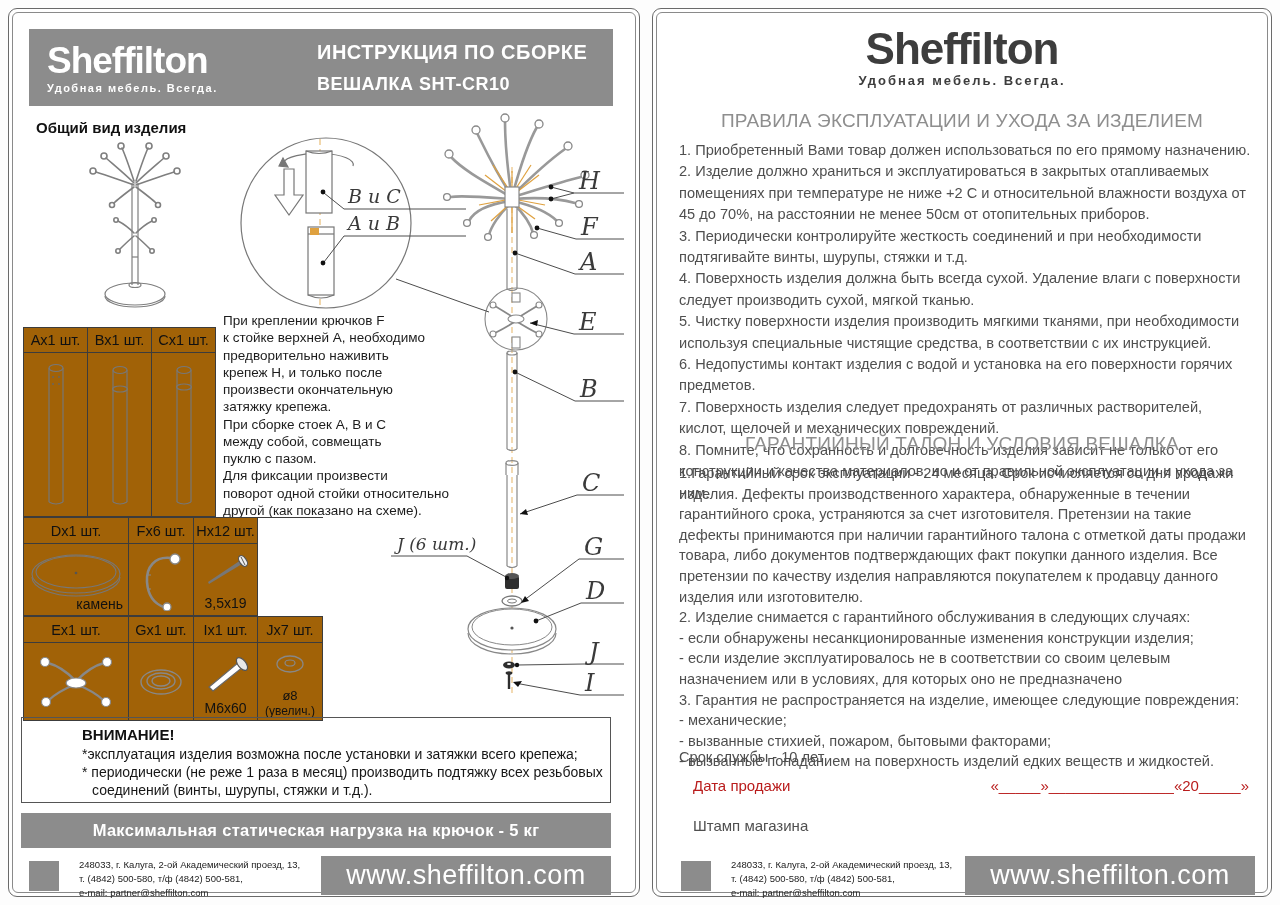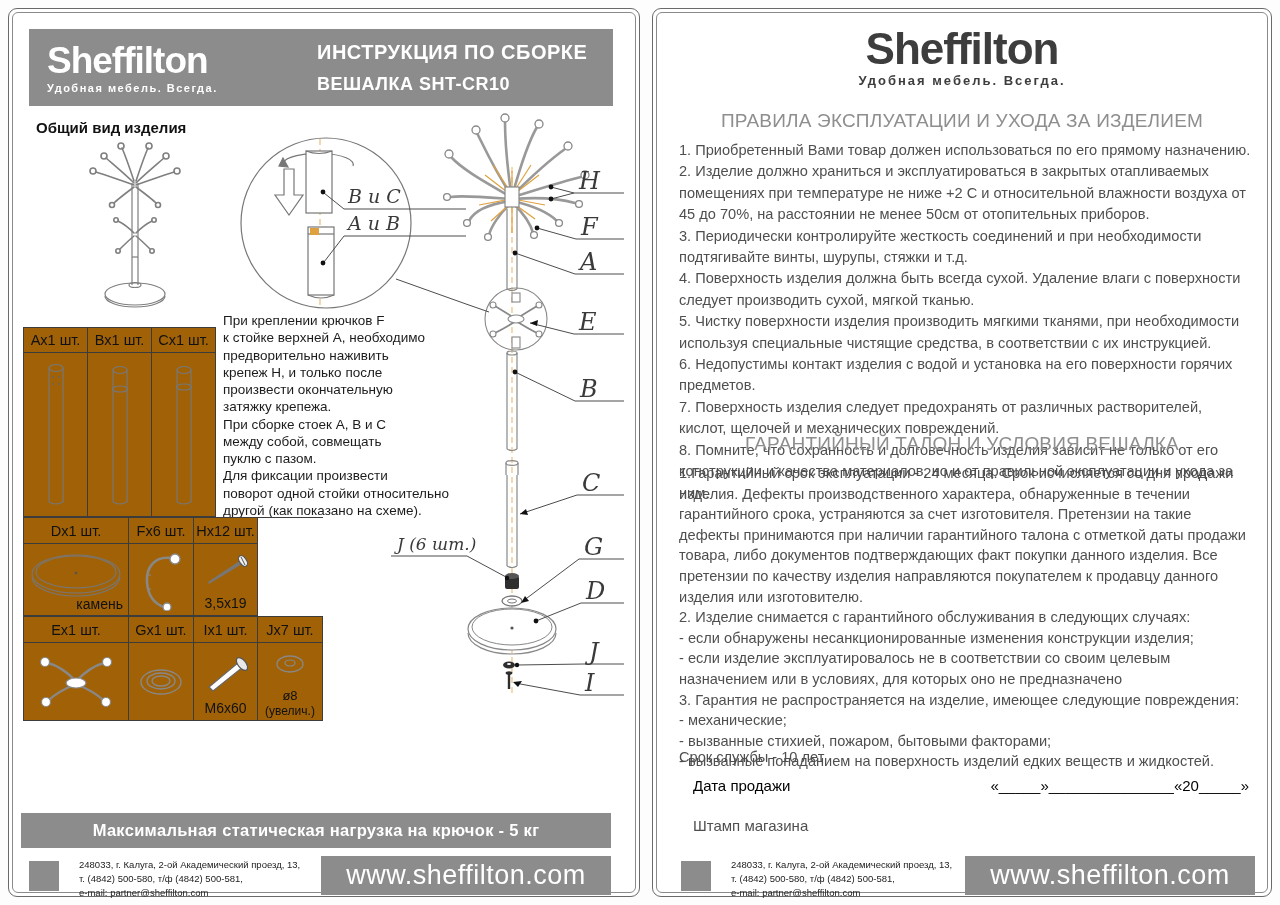--- a/index.html
+++ b/index.html
@@ -465,6 +465,12 @@
     </div>
   </div>
 
+  <div class="warning-box">
+    <div class="warning-title">ВНИМАНИЕ!</div>
+    <div class="warning-line">*эксплуатация изделия возможна после установки и затяжки всего крепежа;</div>
+    <div class="warning-line">* периодически (не реже 1 раза в месяц) производить подтяжку всех резьбовых</div>
+    <div class="warning-line indent">соединений (винты, шурупы, стяжки и т.д.).</div>
+  </div>
 
   <div class="load-banner">Максимальная статическая нагрузка на крючок - 5 кг</div>
 

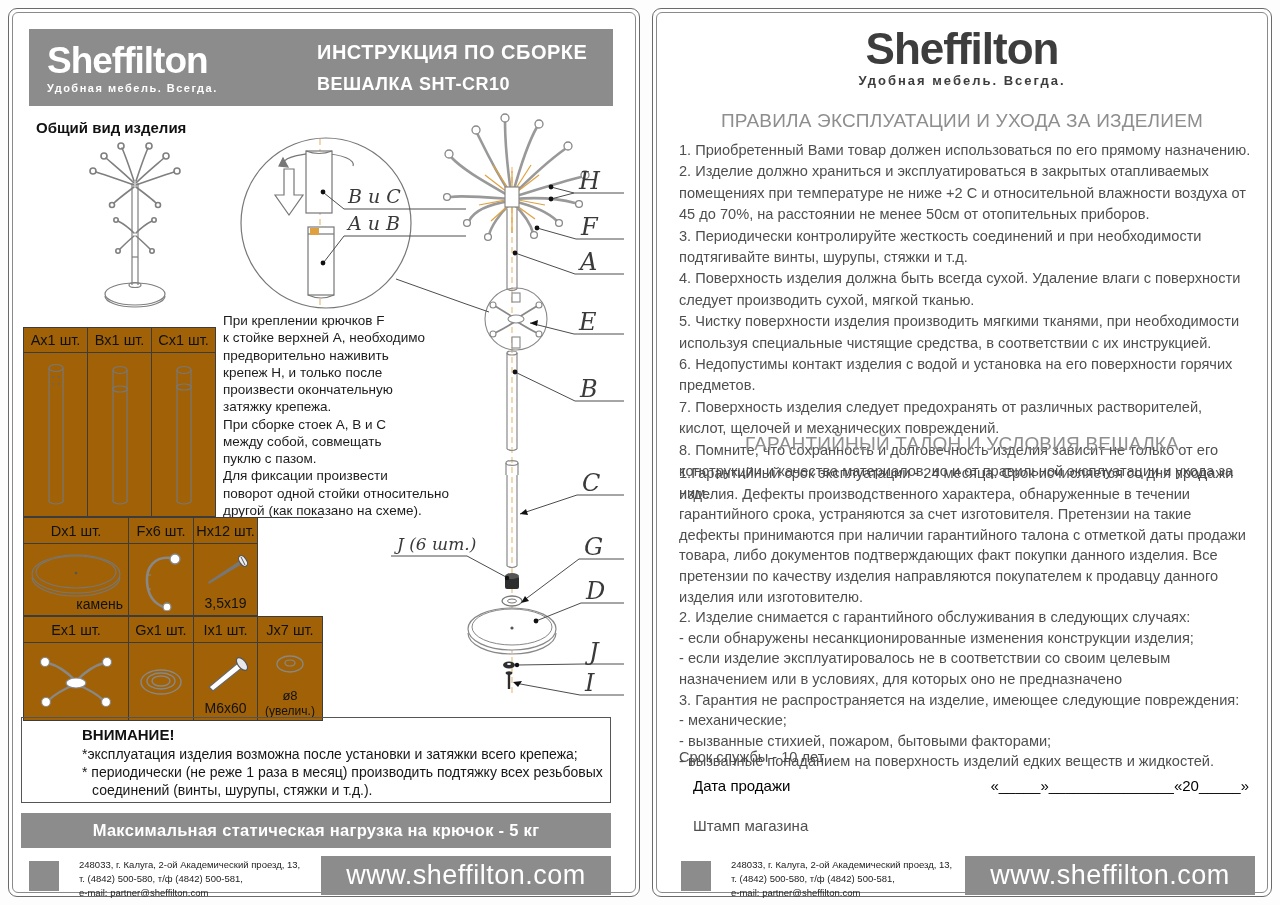--- a/index.html
+++ b/index.html
@@ -56,7 +56,7 @@
   .warranty-title { top:424px; }
   .warranty-body { position:absolute; left:26px; top:454px; width:572px; font-size:14.6px; color:#4f4f4f; line-height:20.6px; }
   .service-life { position:absolute; left:26px; top:740px; font-size:14.6px; color:#4f4f4f; }
-  .sale-row { position:absolute; left:40px; top:768px; width:556px; display:flex; justify-content:space-between; font-size:15px; color:#000000; }
+  .sale-row { position:absolute; left:40px; top:768px; width:556px; display:flex; justify-content:space-between; font-size:15px; color:#b91c1c; }
   .stamp-label { position:absolute; left:40px; top:808px; font-size:15px; color:#4f4f4f; }
 
   

